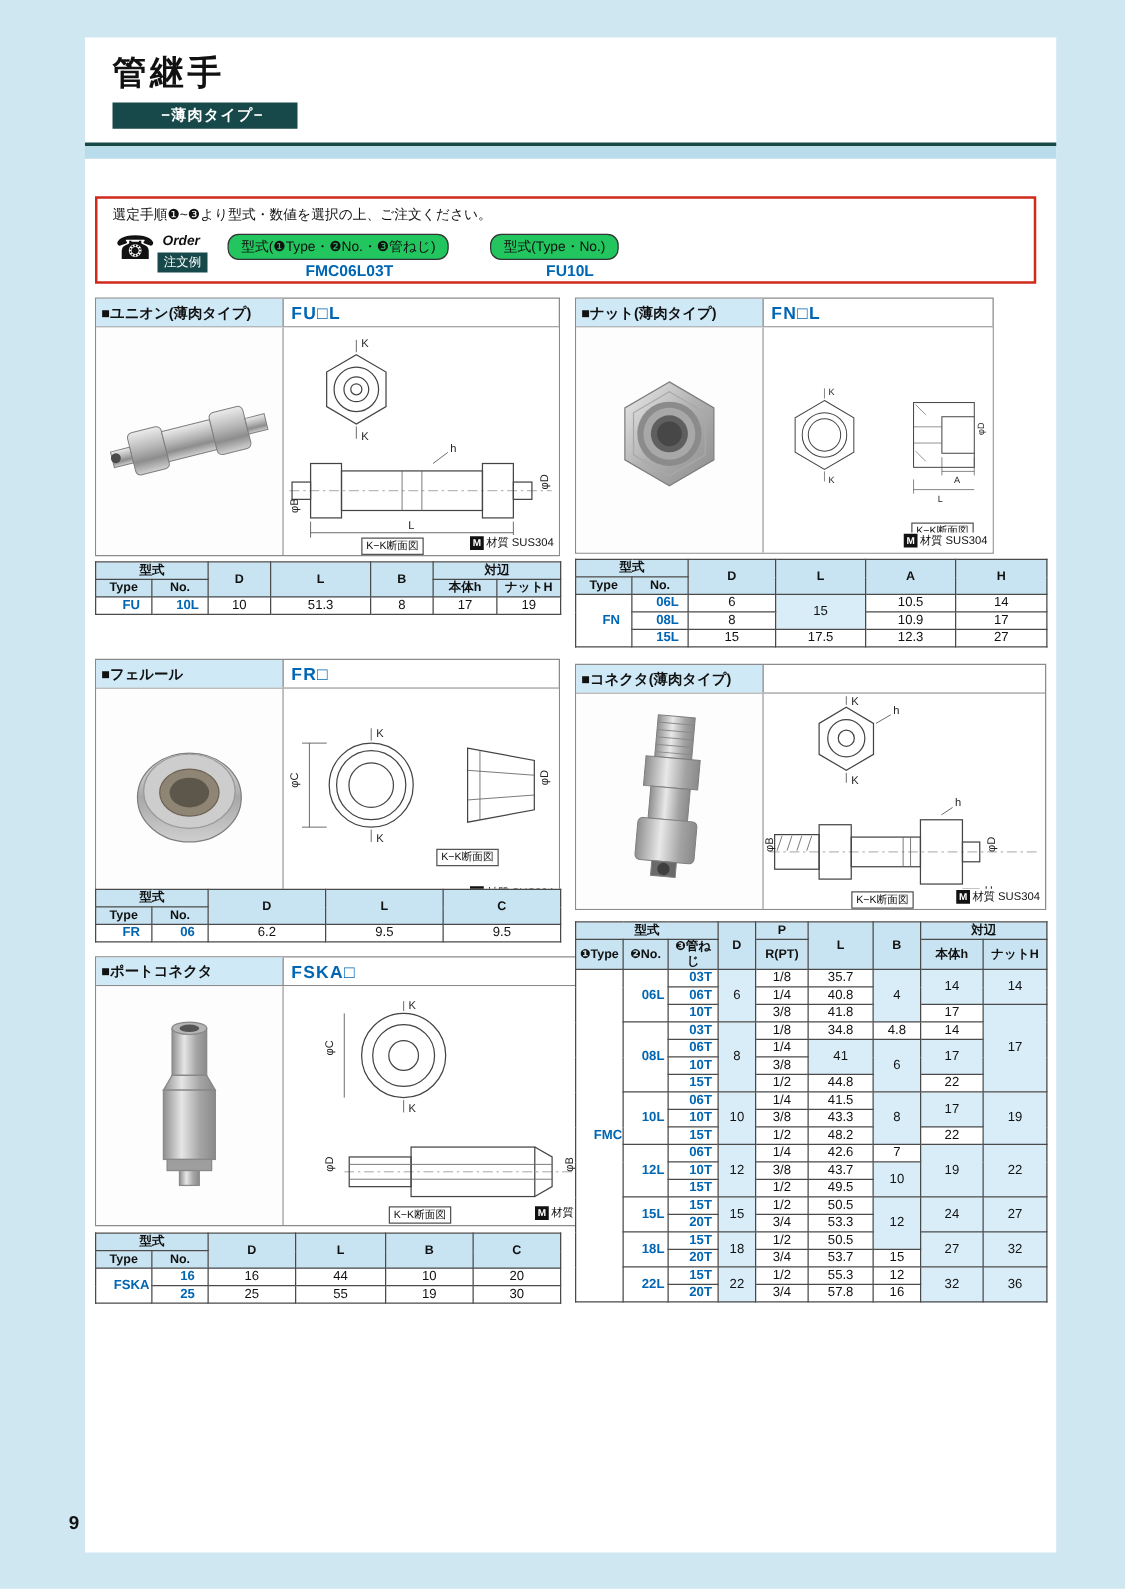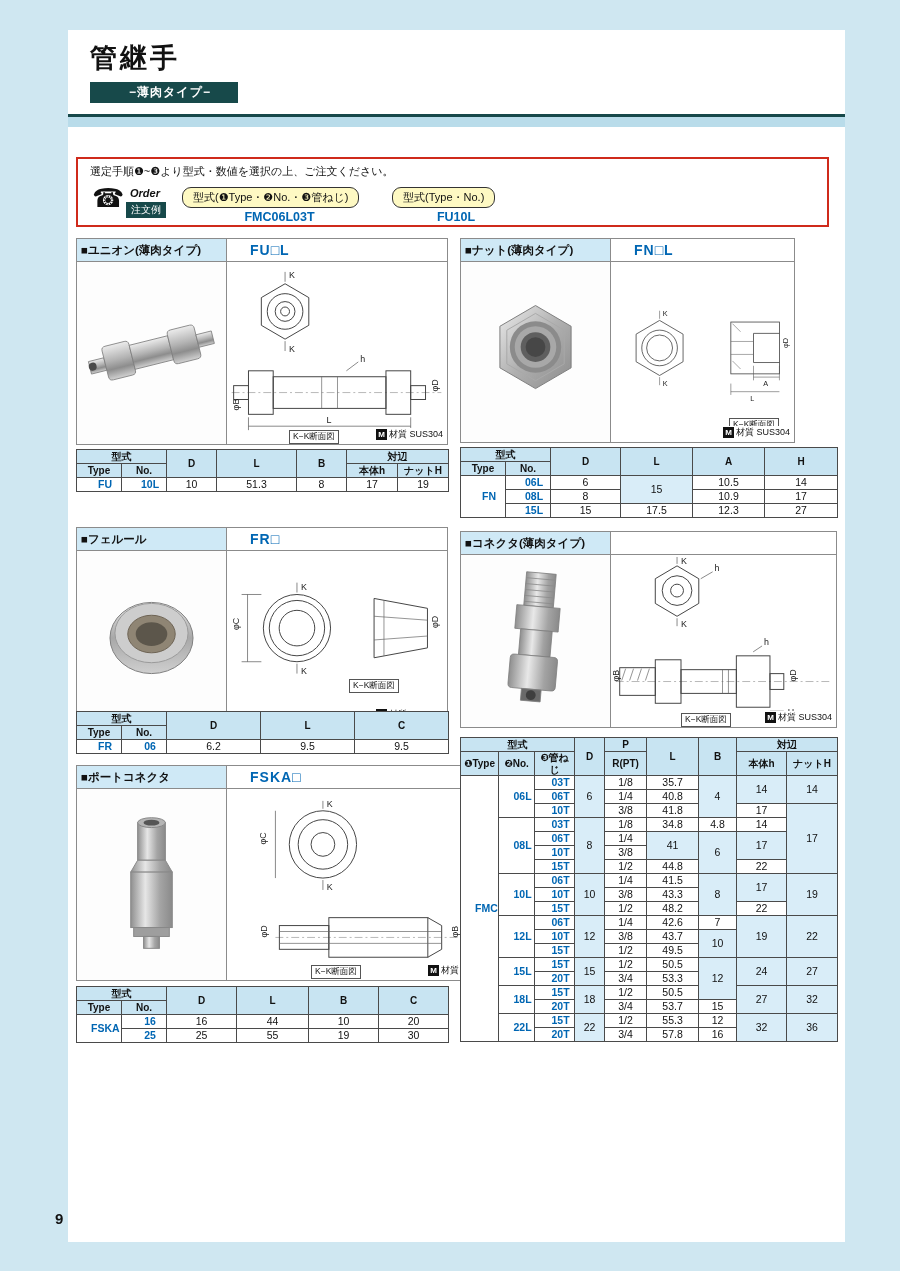--- a/index.html
+++ b/index.html
@@ -16,7 +16,7 @@
   .phone{font-size:26px;line-height:1;}
   .ob-en{font-size:11px;font-weight:bold;font-style:italic;}
   .ob-jp{background:#17494a;color:#fff;font-size:10px;padding:1px 5px;}
-  .fmtbox{border:1px solid #333;border-radius:9px;padding:2px 10px;font-size:11px;background:#fef9c3;white-space:nowrap;}
+  .fmtbox{border:1px solid #333;border-radius:9px;padding:2px 10px;font-size:11px;background:#22c55e;white-space:nowrap;}
   .code-ex{color:#0066b3;font-weight:bold;font-size:12.5px;text-align:center;}
   .sec{border:1px solid #8b8b8b;background:#fff;}
   .sec-head{height:23px;border-bottom:1px solid #8b8b8b;display:flex;}

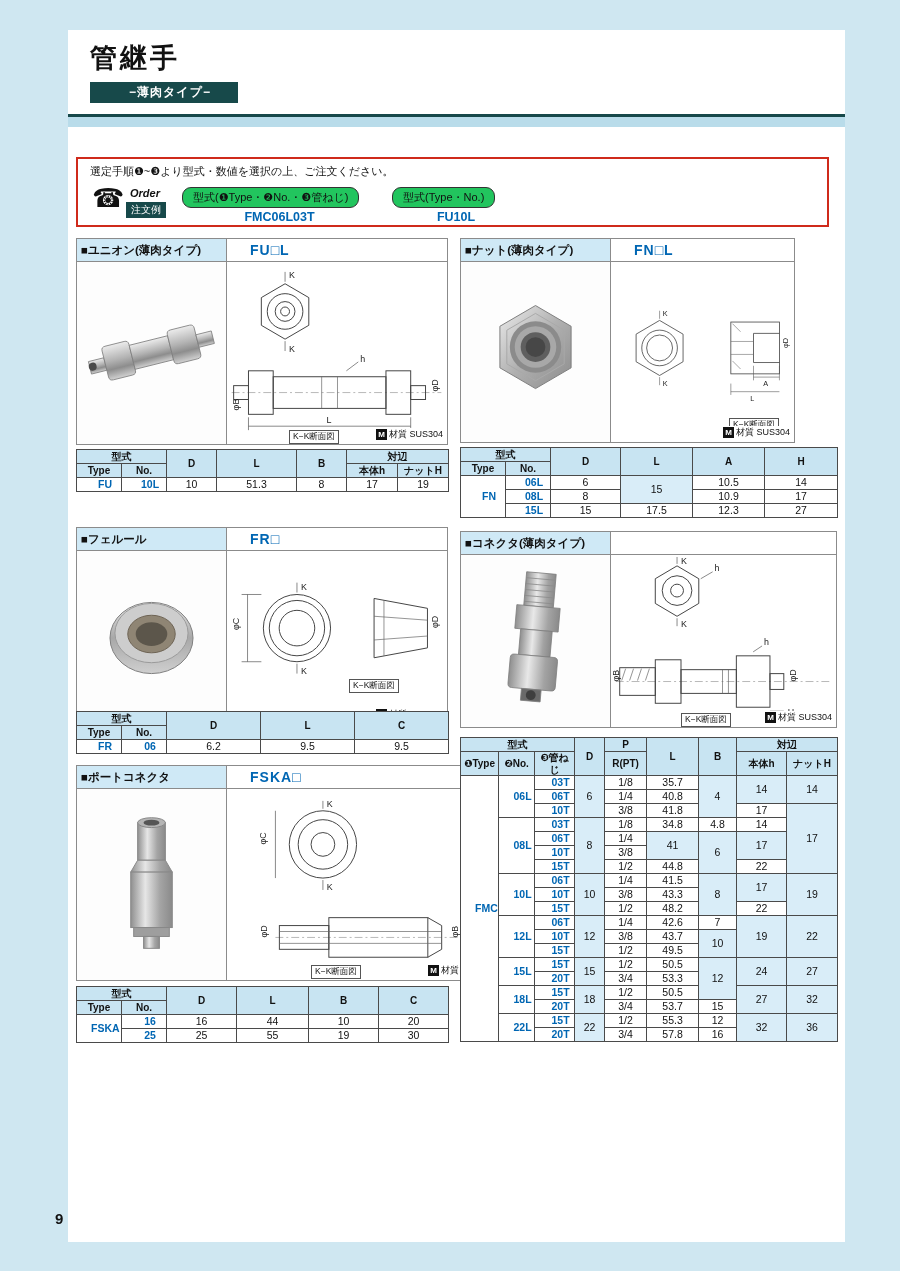--- a/index.html
+++ b/index.html
@@ -21,7 +21,7 @@
   .sec{border:1px solid #8b8b8b;background:#fff;}
   .sec-head{height:23px;border-bottom:1px solid #8b8b8b;display:flex;}
   .sec-title{width:150px;background:#cfe9f6;font-size:11.5px;font-weight:bold;display:flex;align-items:center;padding-left:4px;border-right:1px solid #8b8b8b;white-space:nowrap;text-align:right;}
-  .sec-model{flex:1;display:flex;align-items:center;padding-left:23px;color:#0066b3;font-weight:bold;font-size:14px;letter-spacing:1px;}
+  .sec-model{flex:1;display:flex;align-items:center;padding-left:6px;color:#0066b3;font-weight:bold;font-size:14px;letter-spacing:1px;}
   .sec-body{display:flex;height:calc(100% - 23px);}
   .photo{width:150px;border-right:1px solid #8b8b8b;position:relative;background:#fdfdfd;}
   .photo svg{width:100%;height:100%;}

